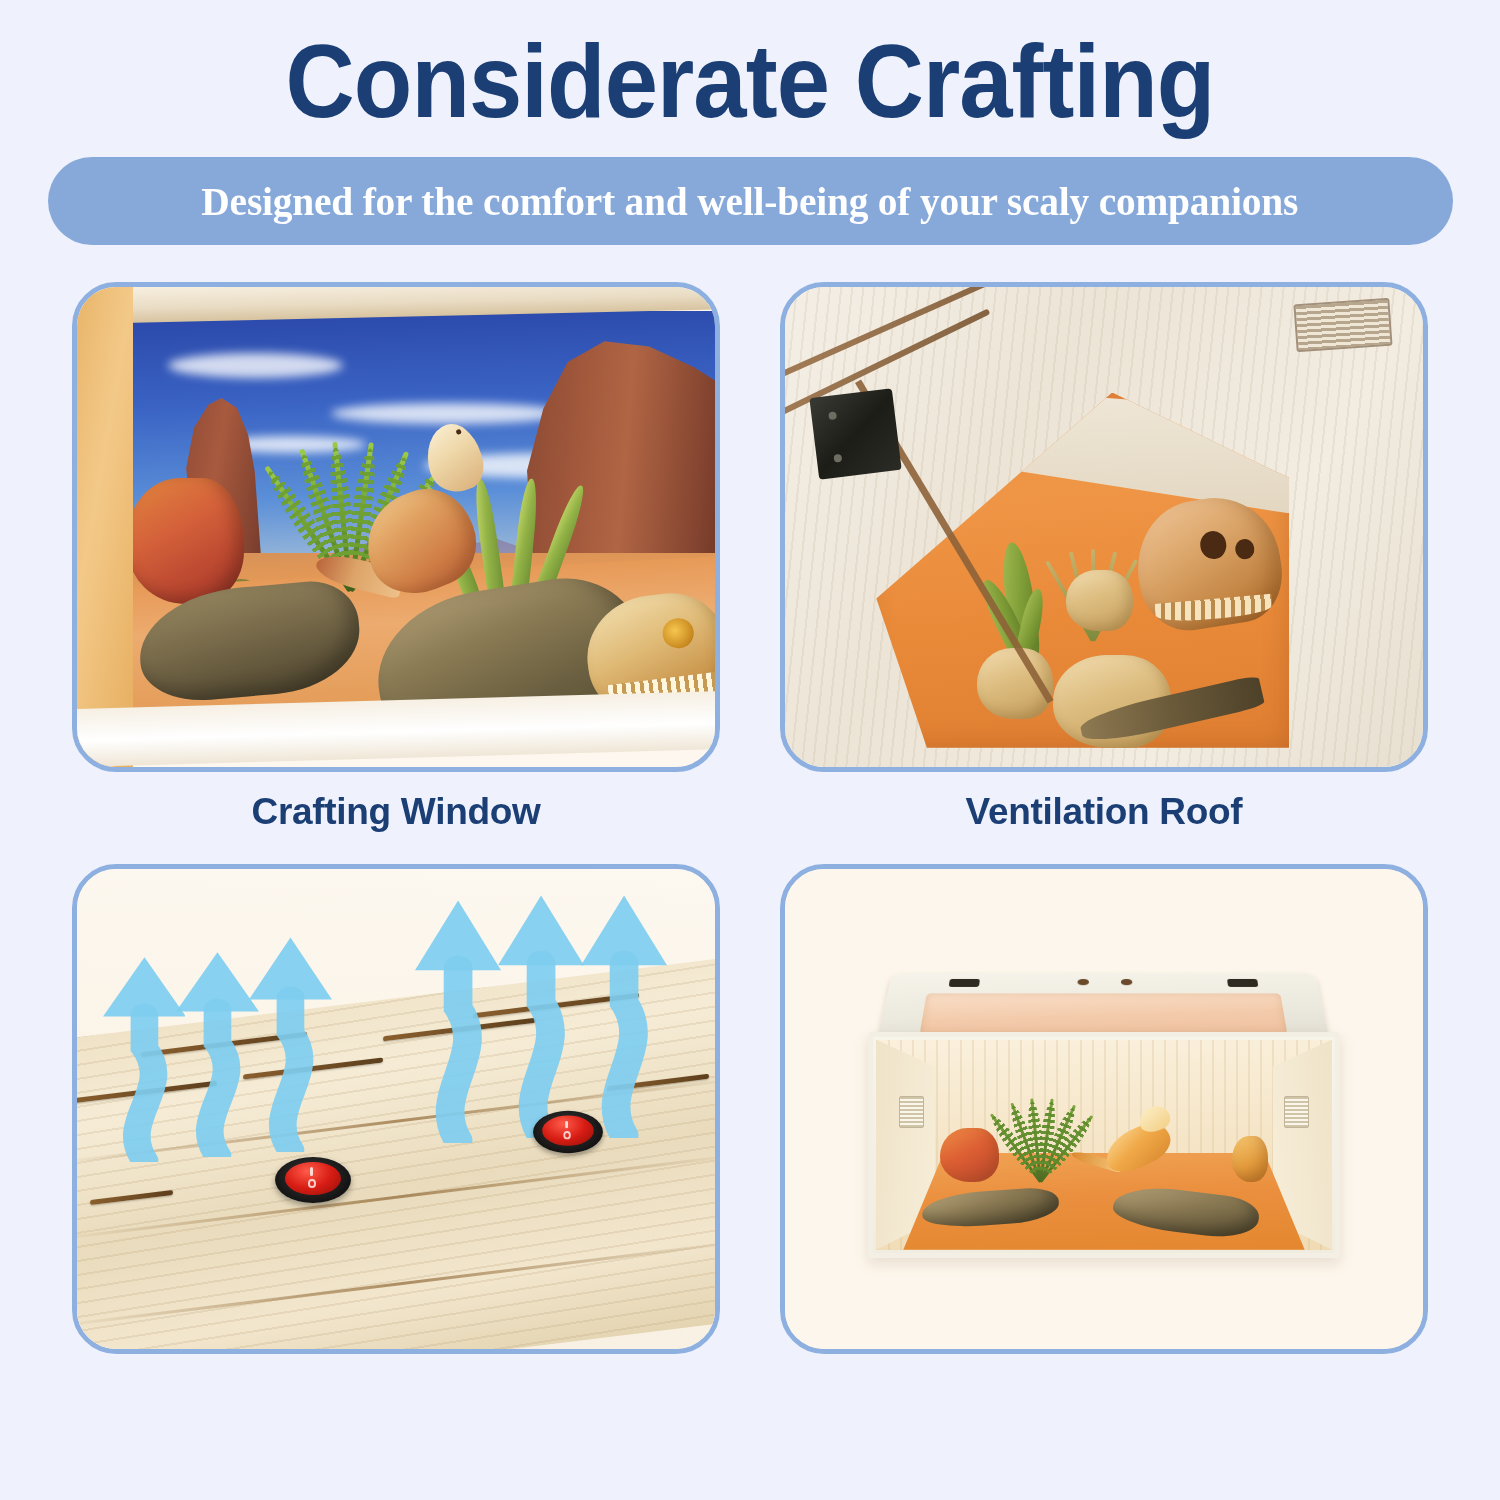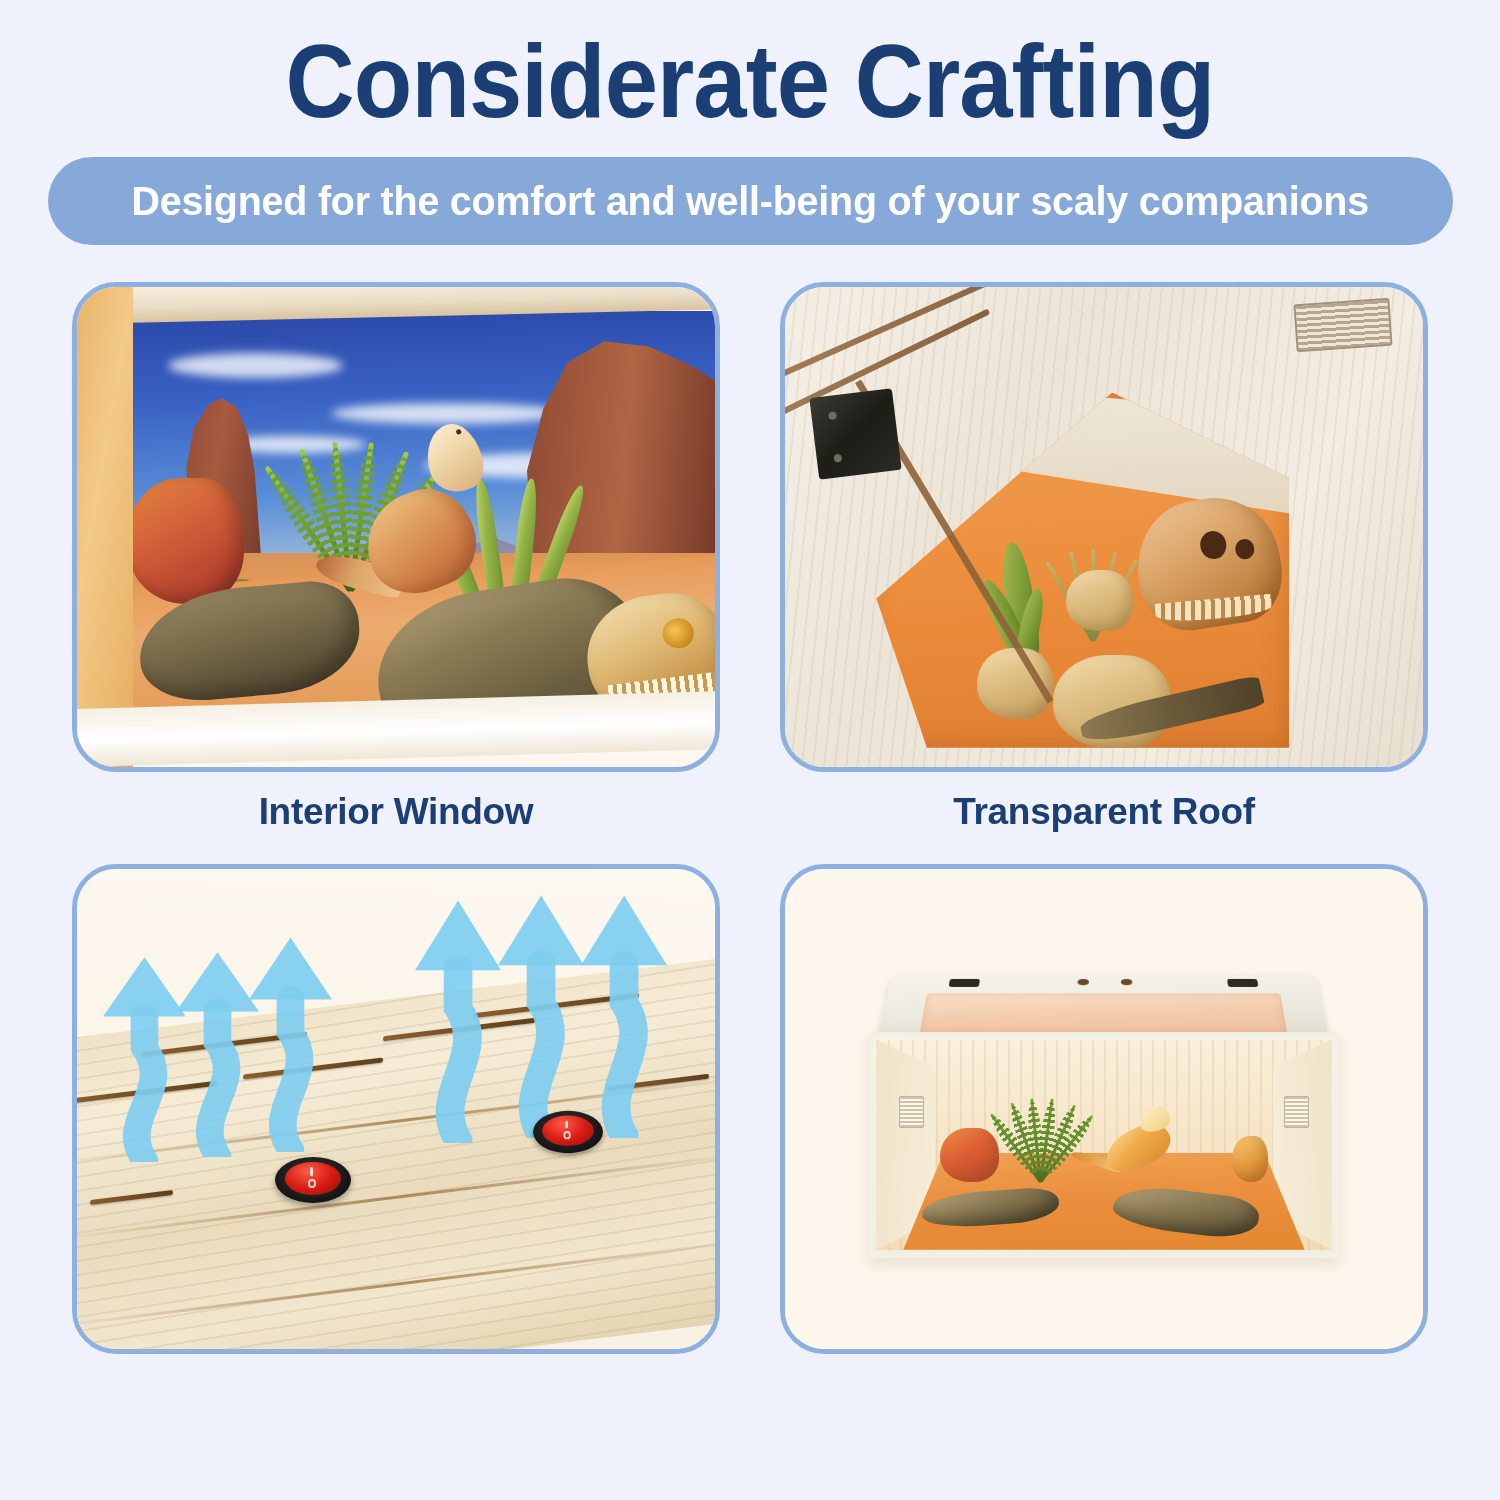--- a/index.html
+++ b/index.html
@@ -34,6 +34,7 @@
     display:flex;
     align-items:center;
     justify-content:center;
+    font-family:Liberation Serif, serif;
   }
   #subtitle-text {
     color:#ffffff;

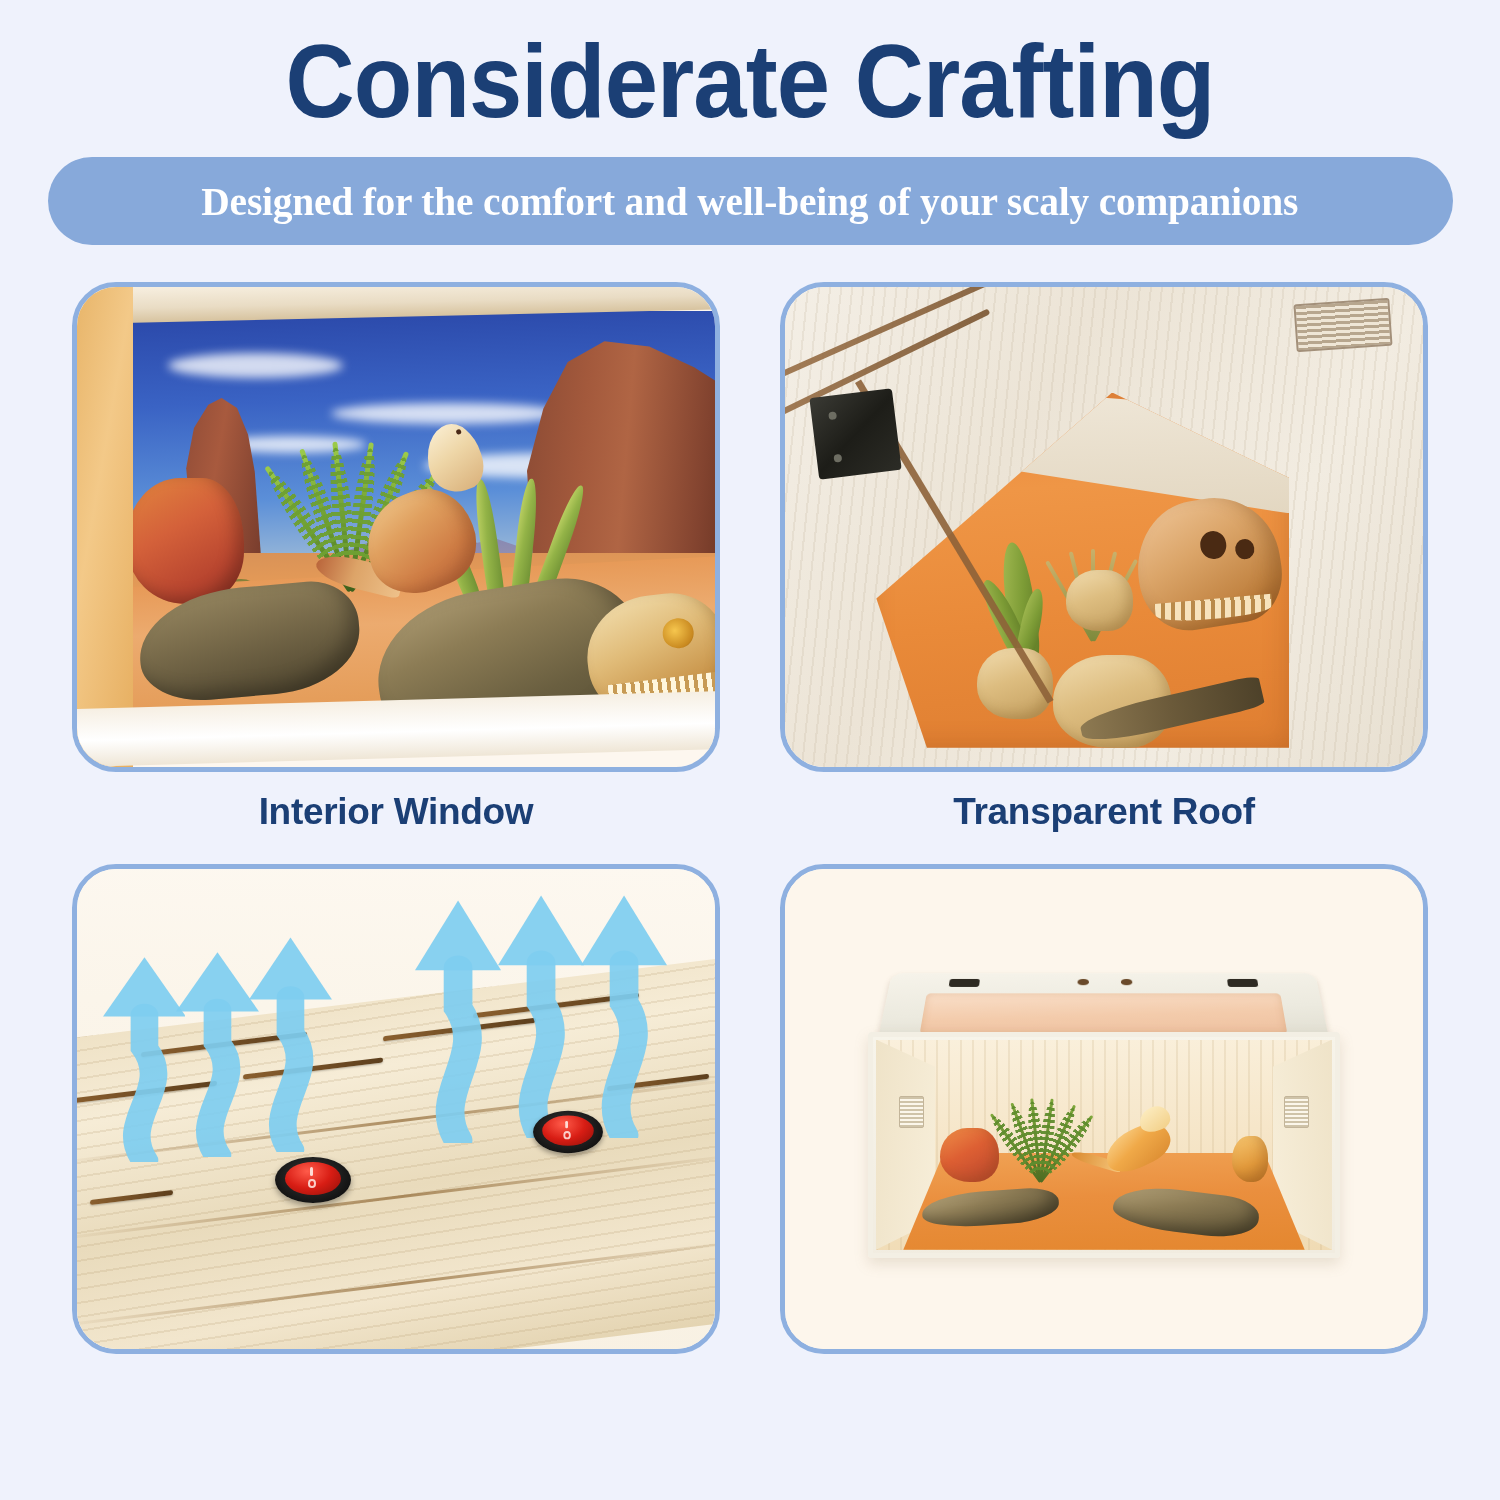--- a/index.html
+++ b/index.html
@@ -528,7 +528,7 @@
           <div class="p1-wood-bottom"></div>
         </div>
       </div>
-      <div class="caption">Interior Window</div>
+      <div class="caption">Crafting Window</div>
     </div>
 
     <div class="cell">

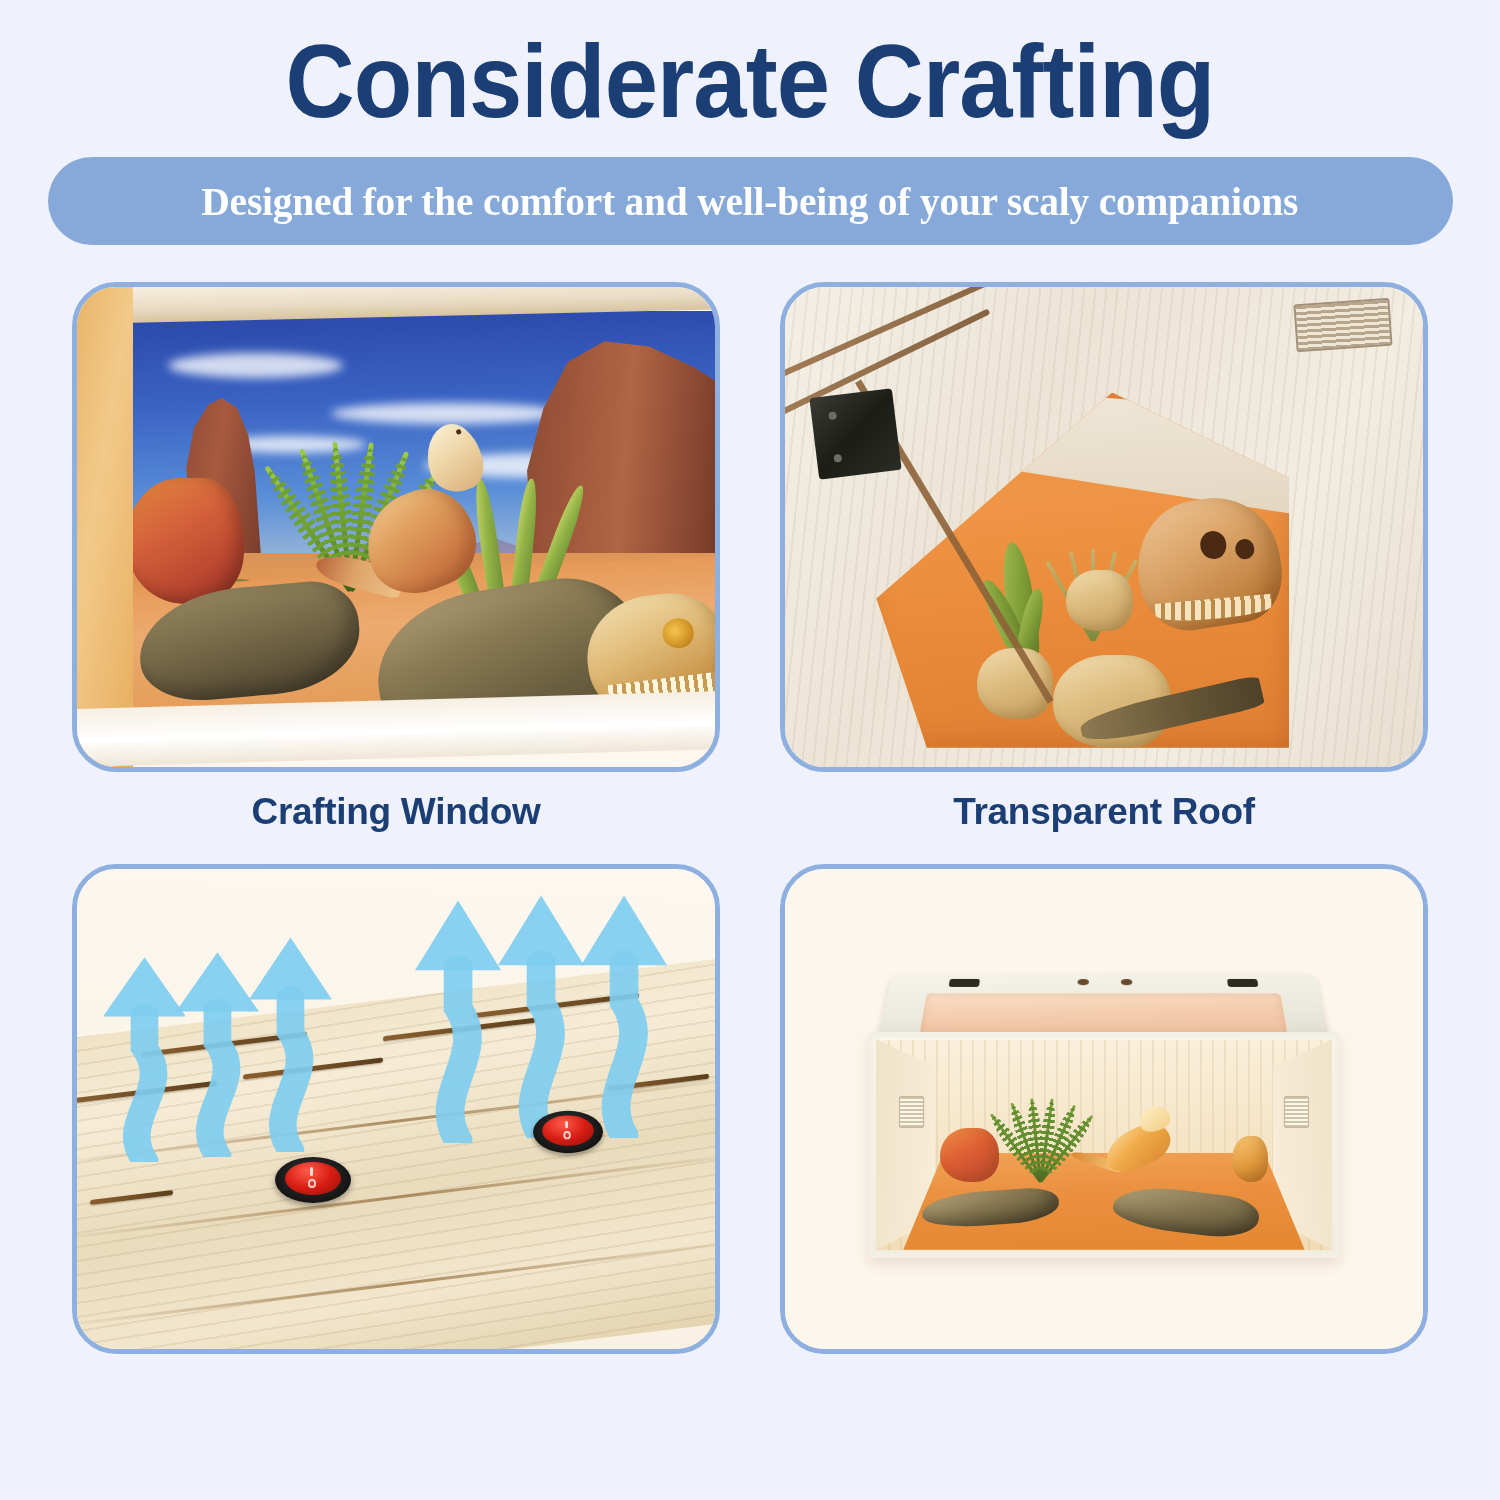--- a/index.html
+++ b/index.html
@@ -569,7 +569,7 @@
           <div class="p2-vent"></div>
         </div>
       </div>
-      <div class="caption">Transparent Roof</div>
+      <div class="caption">Ventilation Roof</div>
     </div>
   </div>
 

